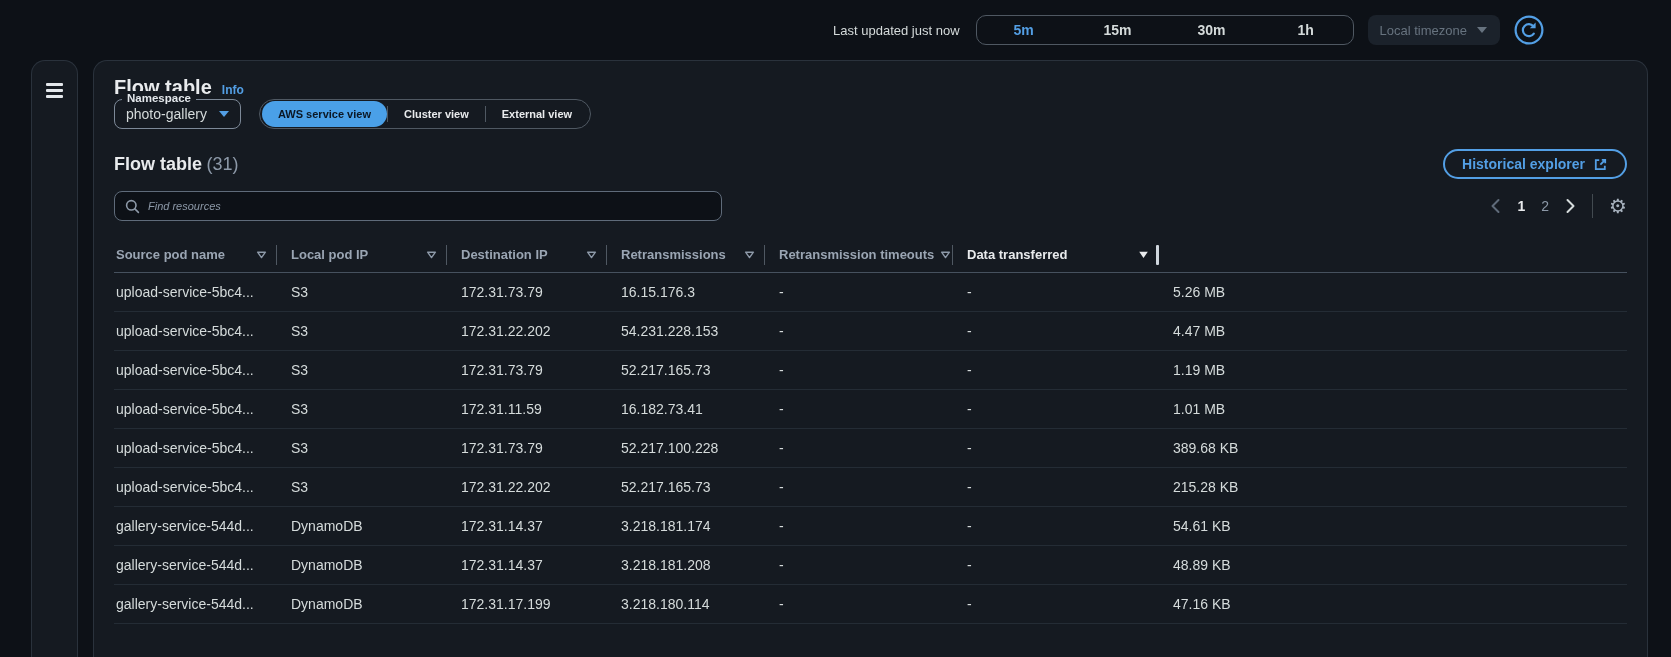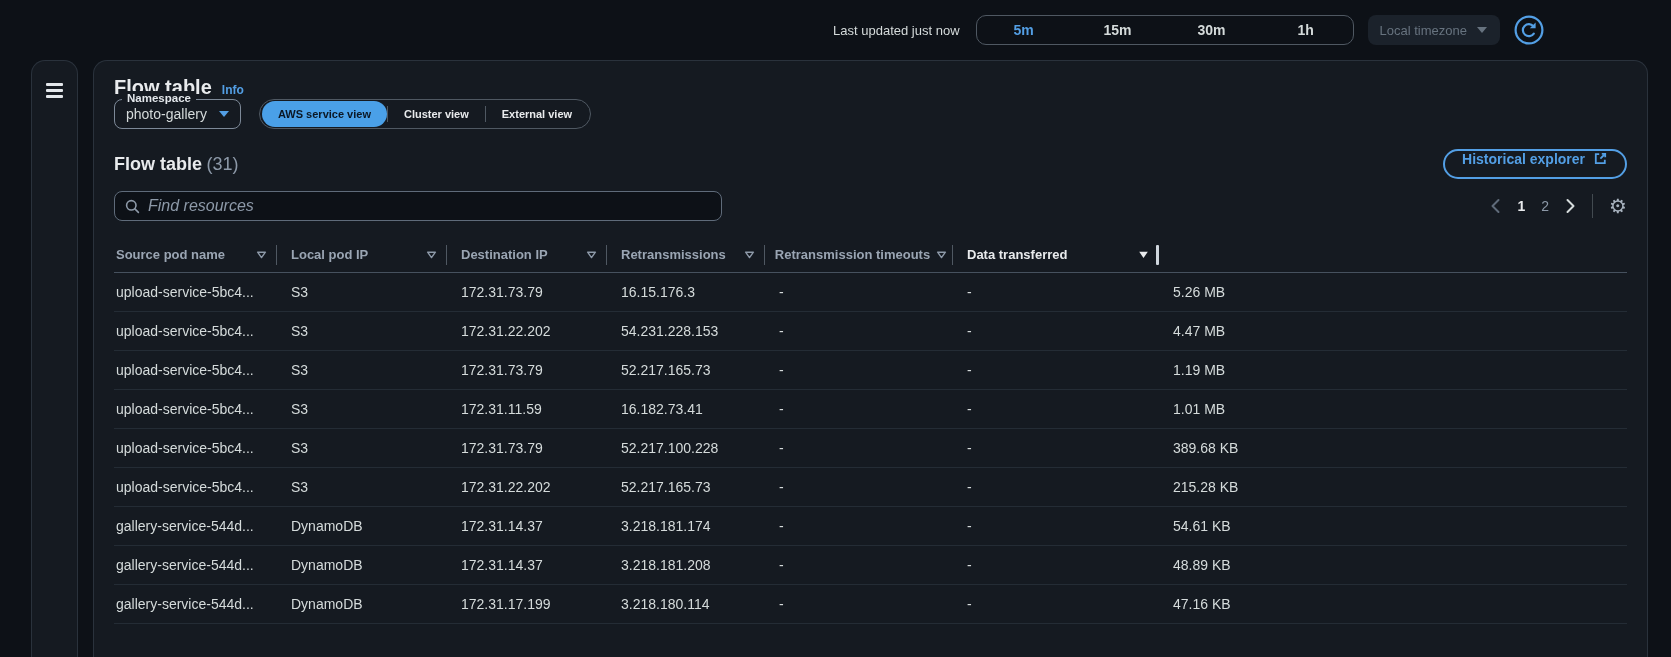--- a/index.html
+++ b/index.html
@@ -70,7 +70,7 @@
   .section-title { font-size:18px; font-weight:bold; color:#e9ebed; }
   .section-count { color:#8d99a8; font-weight:normal; }
   .hist-btn {
-    display:flex; align-items:flex-start; gap:8px; border:2px solid #539fe5;
+    display:flex; align-items:center; gap:8px; border:2px solid #539fe5;
     color:#539fe5; font-size:14px; font-weight:bold; border-radius:16px; height:30px;
     padding:0 17px; cursor:pointer; background:transparent; white-space:nowrap;
   }

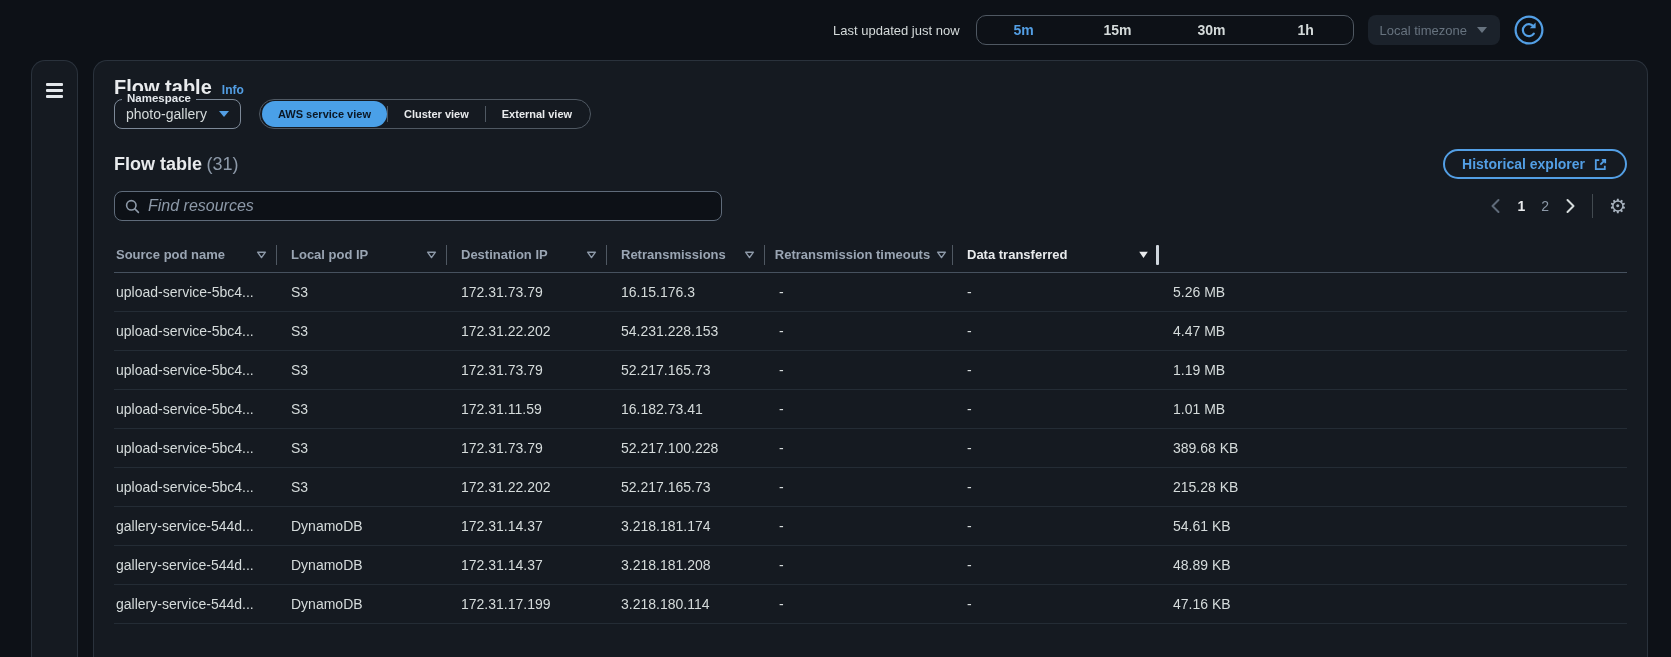--- a/index.html
+++ b/index.html
@@ -82,7 +82,7 @@
   }
   .search-box input {
     flex:1; background:transparent; border:none; outline:none;
-    color:#d5dbdb; font-size:16px; font-family:"Liberation Sans", sans-serif;
+    color:#d5dbdb; font-size:11px; font-family:"Liberation Sans", sans-serif;
   }
   .search-box input::placeholder { font-style:italic; color:#8d99a8; }
   .pager { display:flex; align-items:center; gap:16px; }

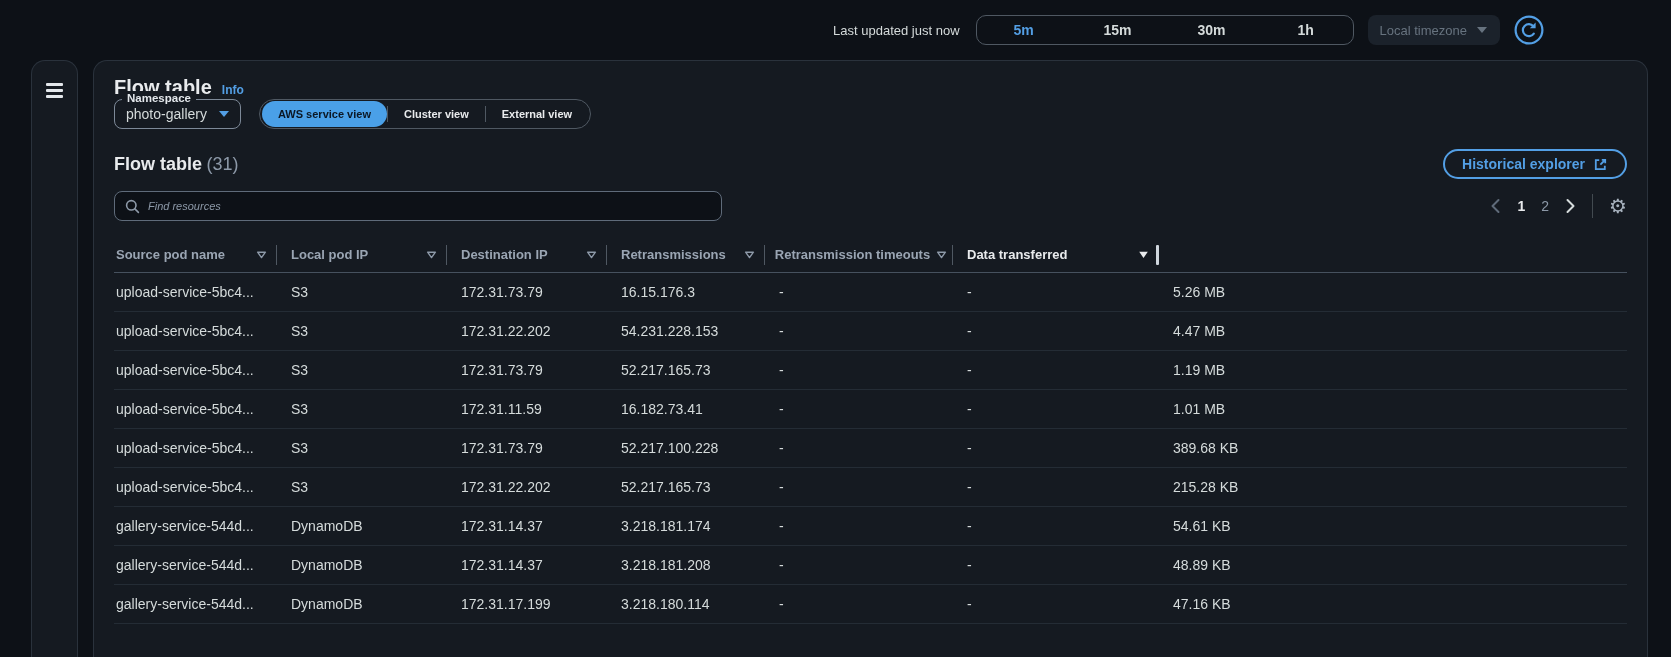--- a/index.html
+++ b/index.html
@@ -101,7 +101,7 @@
   .th {
     position:relative; display:flex; align-items:center; gap:6px;
     padding:0 0 0 14px; font-size:13px; font-weight:bold; color:#9aa5b3;
-    cursor:pointer; white-space:nowrap;justify-content:center;
+    cursor:pointer; white-space:nowrap;
   }
   .th:first-child, .td:first-child { padding-left:2px; }
   .th .hicon { margin-left:auto; margin-right:10px; display:flex; }

